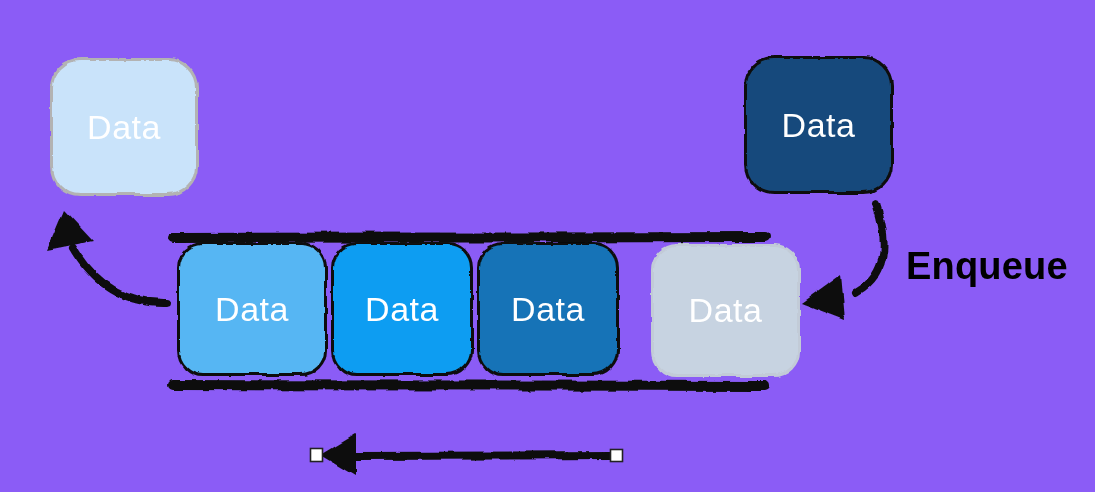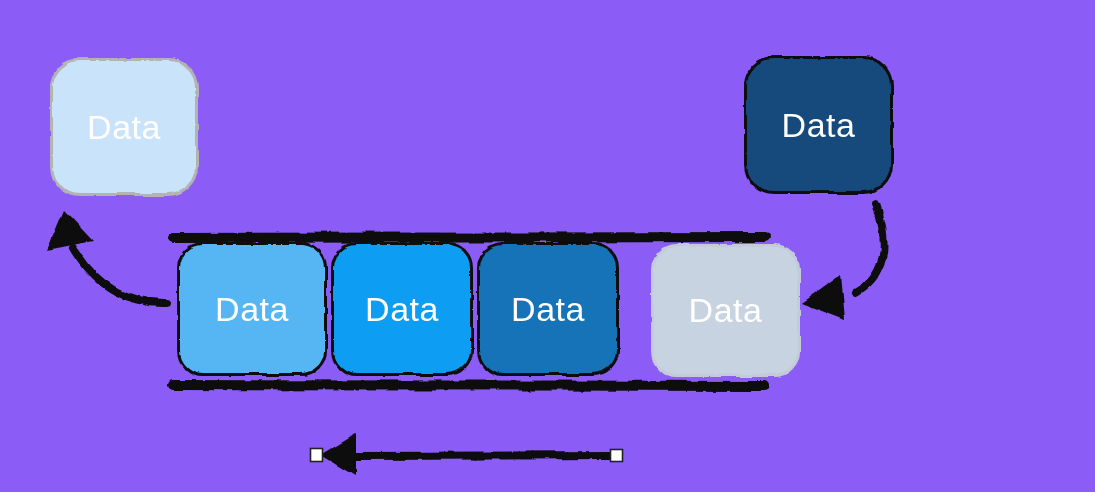--- a/index.html
+++ b/index.html
@@ -38,6 +38,7 @@
     <span class="lbl" style="color: rgb(255, 255, 255);">Data</span>
   </div>
 
+  <div class="caption" style="left:906px;top:245px;">Enqueue</div>
 
   <div class="node qbox" style="left:177px;top:242px;width:150px;height:134px;">
     <div class="fill" style="background-color: rgb(87, 182, 243); border-color: rgb(16, 16, 16);"></div>

